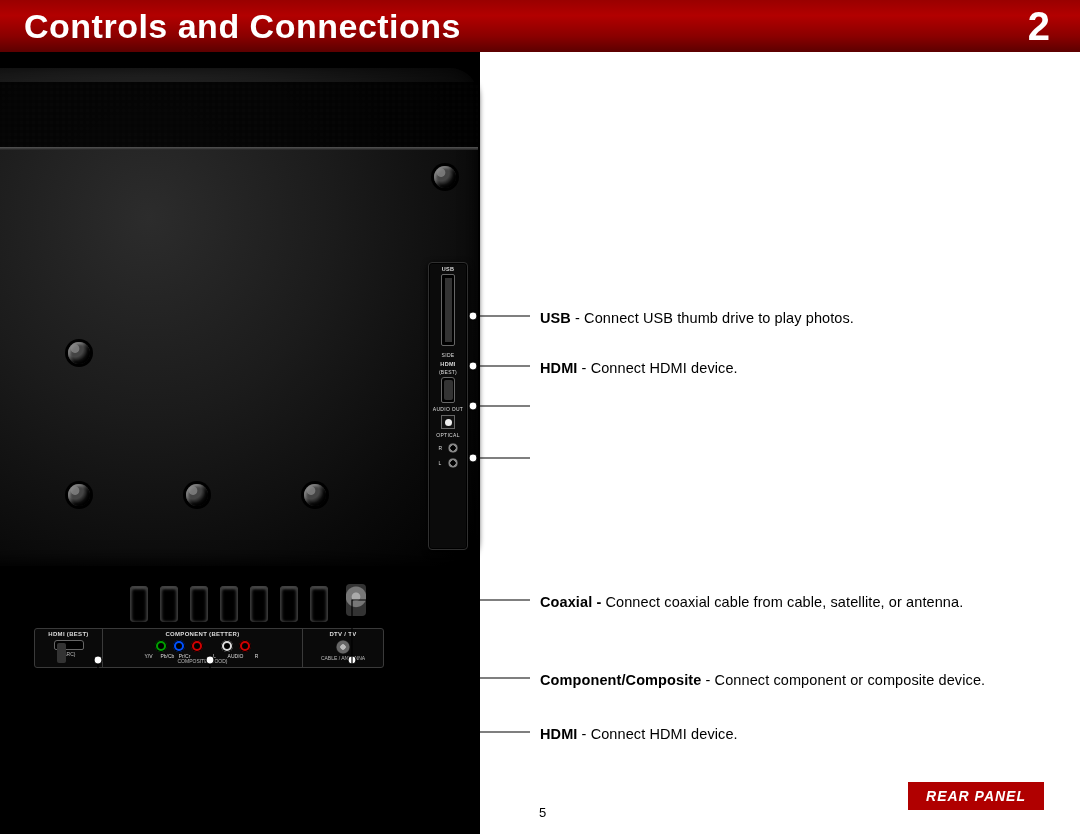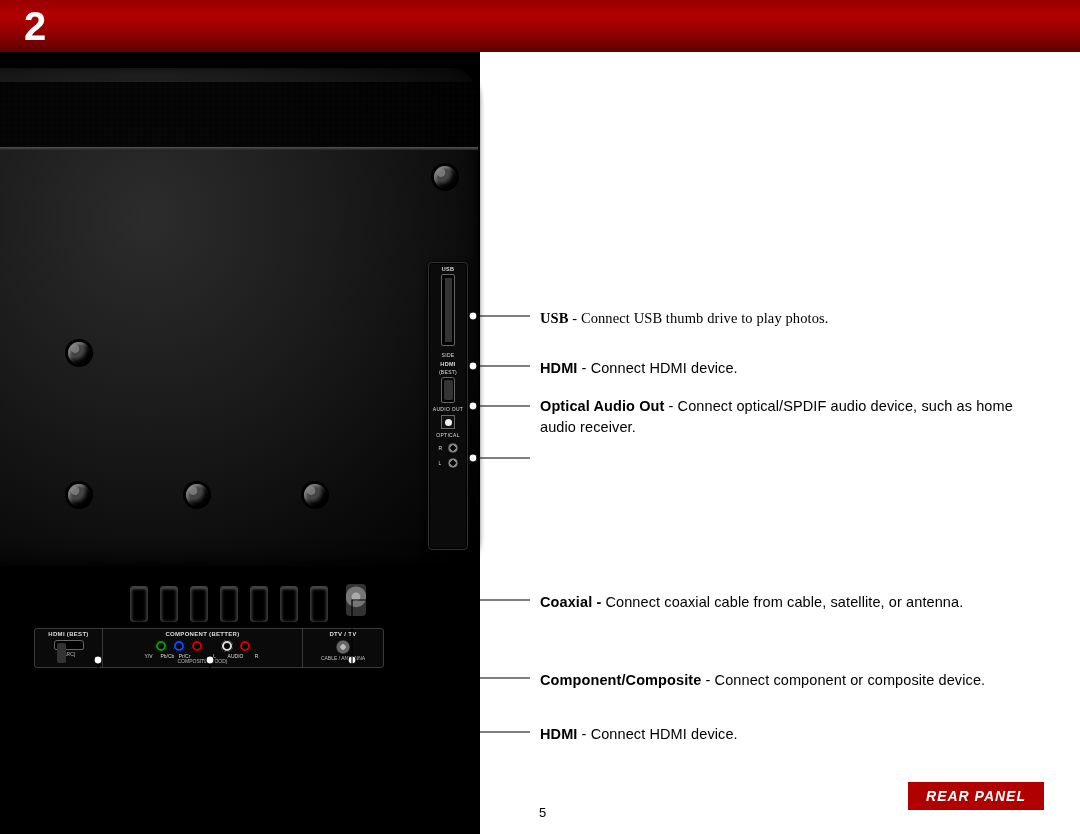--- a/index.html
+++ b/index.html
@@ -117,6 +117,7 @@
 <body>
 
 <div class="header">
+  <span class="header-title">Controls and Connections</span>
   <span class="header-num">2</span>
 </div>
 

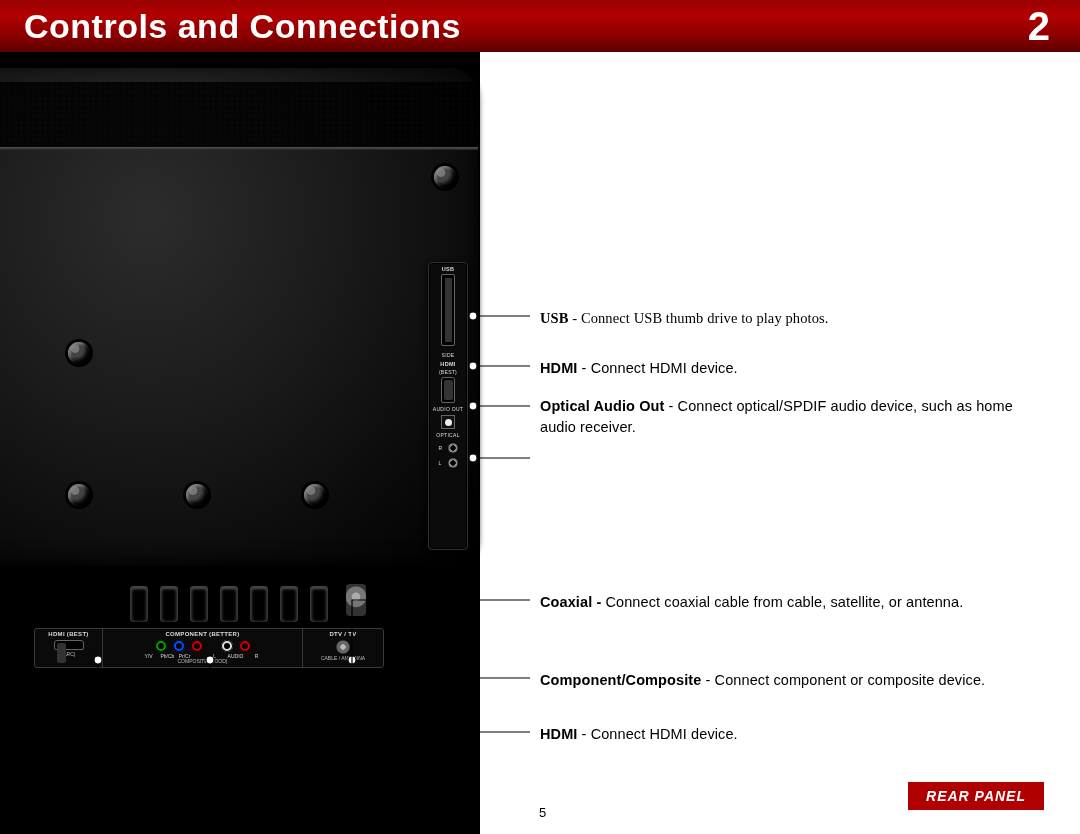--- a/index.html
+++ b/index.html
@@ -222,7 +222,7 @@
   </svg>
 
   <div class="desc-col">
-    <div class="desc" style="top:256px;font-family:Liberation Serif, serif;">
+    <div class="desc" style="top:256px;">
       <b>USB</b><span> - Connect USB thumb drive to play photos.</span>
     </div>
     <div class="desc" style="top:306px;">

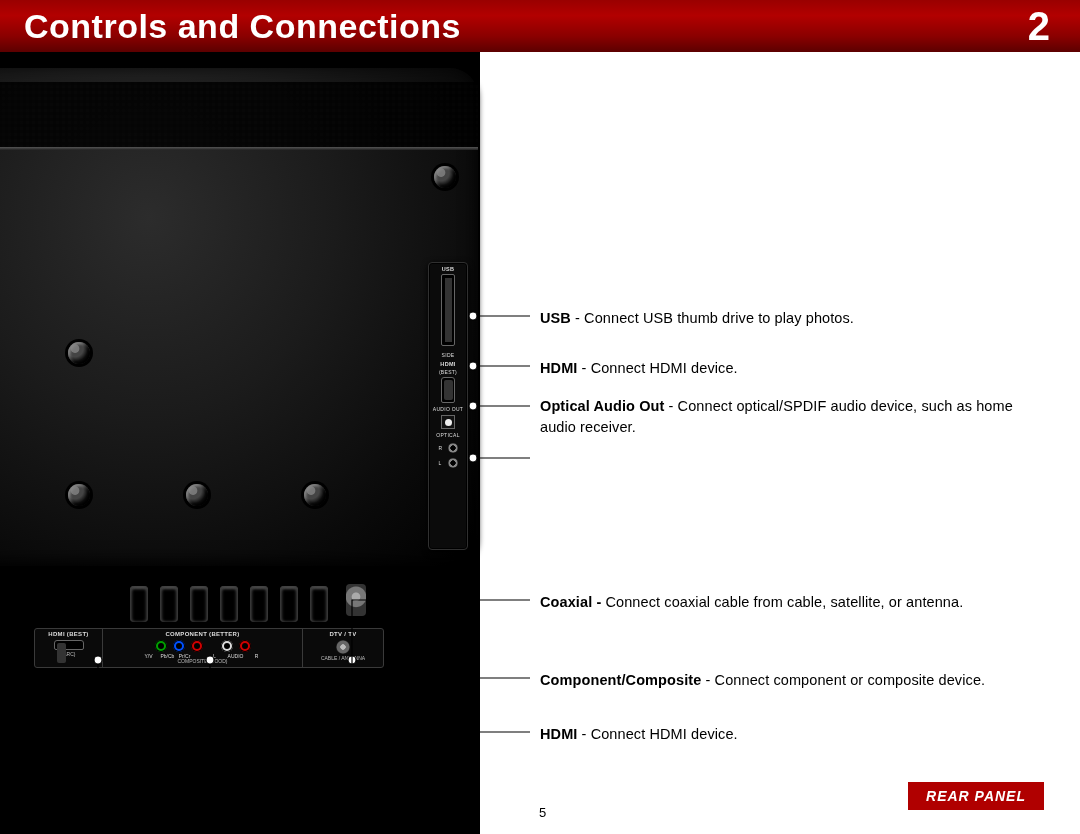--- a/index.html
+++ b/index.html
@@ -228,9 +228,6 @@
     <div class="desc" style="top:306px;">
       <b>HDMI</b><span> - Connect HDMI device.</span>
     </div>
-    <div class="desc" style="top:344px; width:510px;">
-      <b>Optical Audio Out</b><span> - Connect optical/SPDIF audio device, such as home audio receiver.</span>
-    </div>
     <div class="desc" style="top:618px;">
       <b>Component/Composite</b><span> - Connect component or composite device.</span>
     </div>

